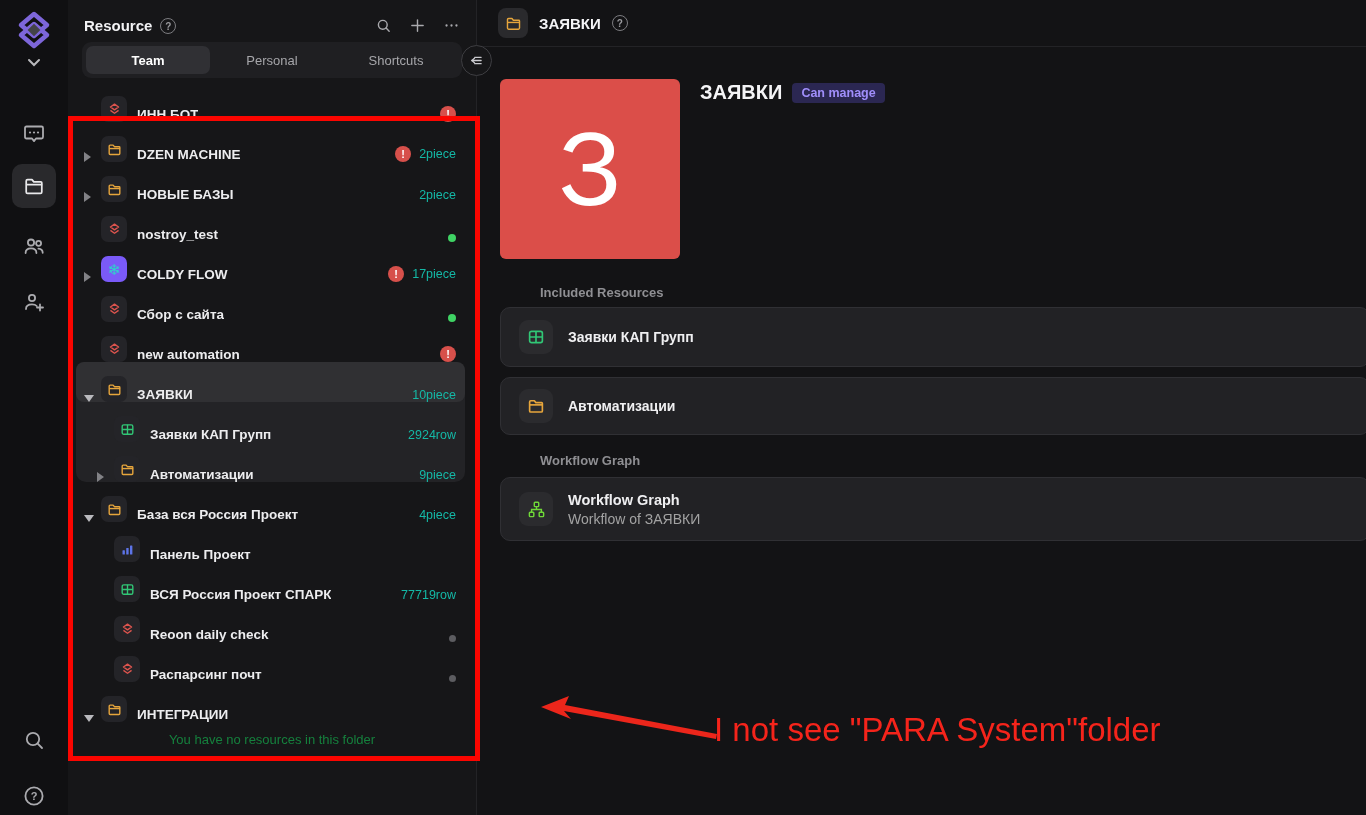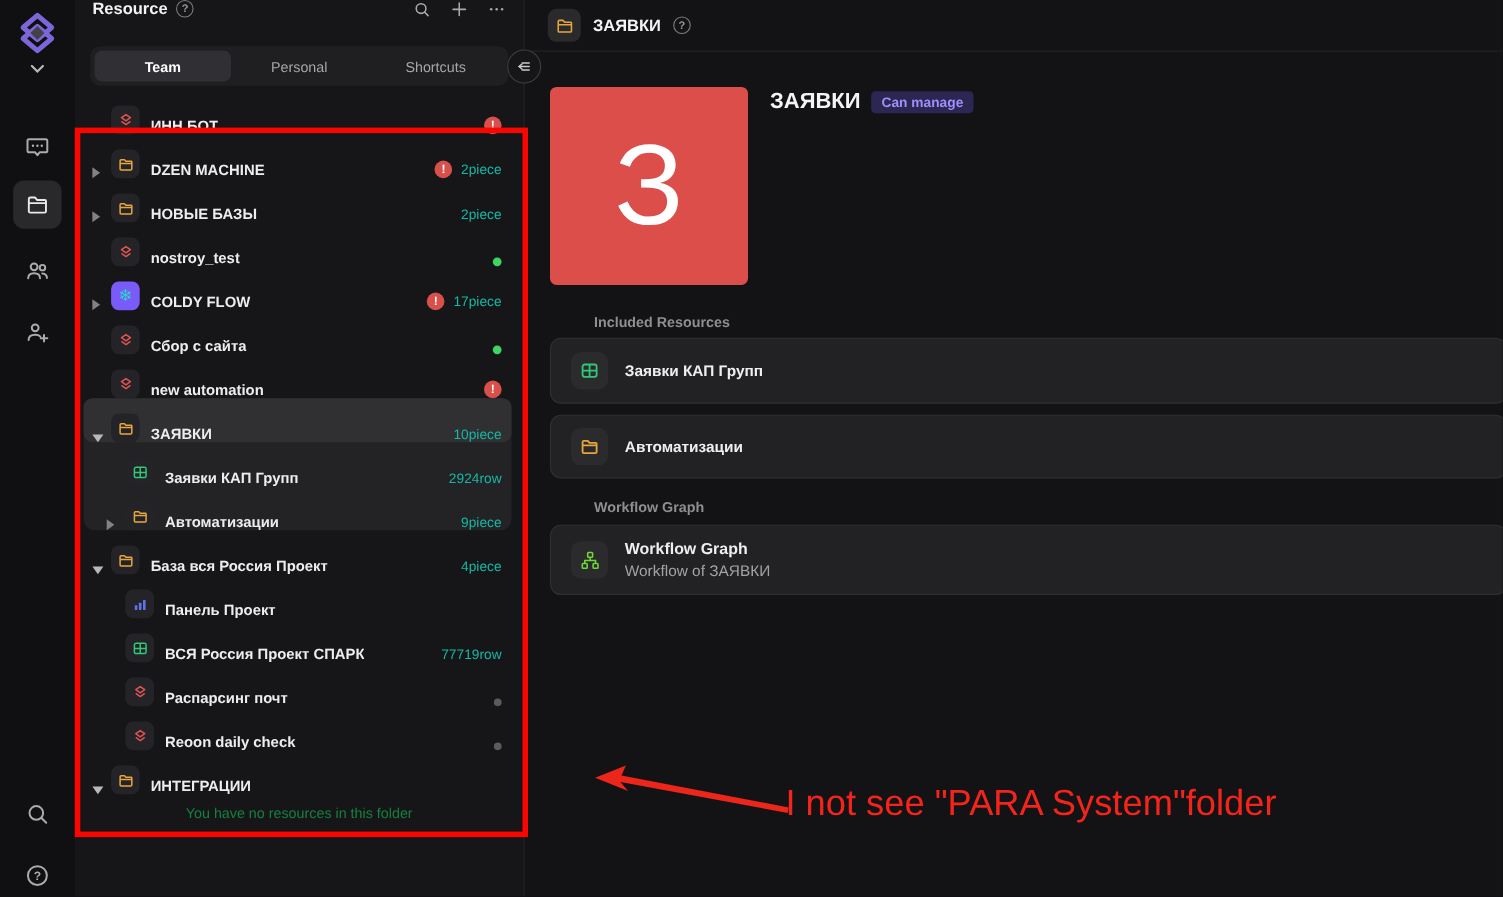--- a/index.html
+++ b/index.html
@@ -16,7 +16,7 @@
 
   
   .panel { position:absolute; left:68px; top:0; width:409px; height:815px; background:#161618; border-right:1px solid #232326; }
-  .panel-header { height:34px; padding:0 16px; display:flex; align-items:flex-start; gap:8px; }
+  .panel-header { height:34px; padding:0 16px; display:flex; align-items:flex-end; gap:8px; }
   .panel-title { color:#F2F2F4; font-size:15px; font-weight:700; }
   .help-circ { width:16px; height:16px; border-radius:50%; border:1.5px solid #7C7C80; color:#9A9A9E;
     font-size:10px; font-weight:700; display:flex; align-items:center; justify-content:center; flex:none; }

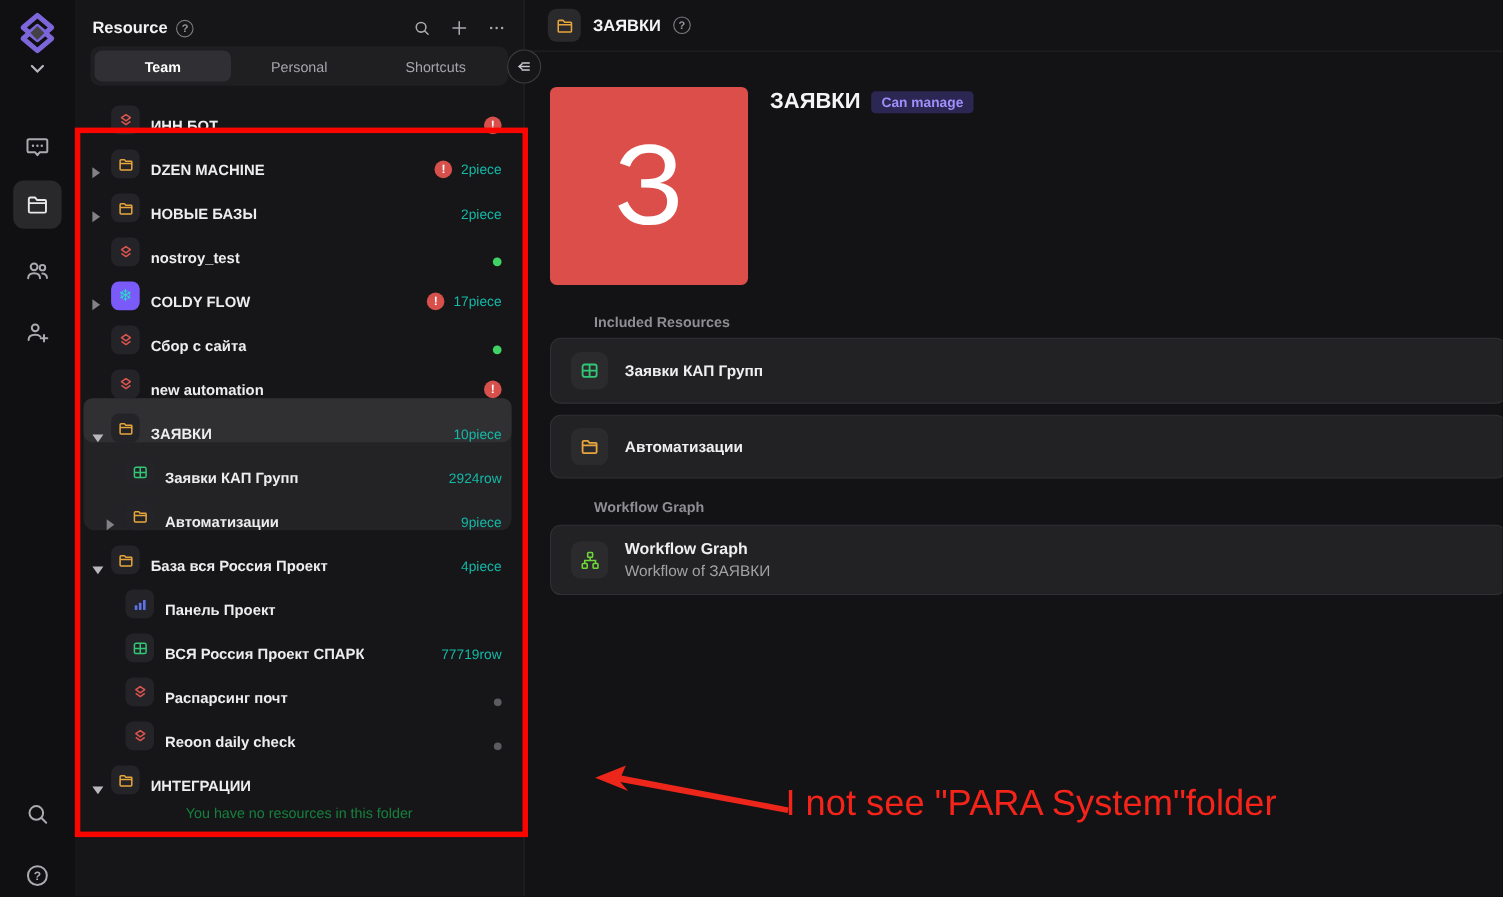--- a/index.html
+++ b/index.html
@@ -379,22 +379,22 @@
               </g>
             </svg>
           </span>
+          <span class="t-label">Reoon daily check</span>
+          <span class="t-meta">
+            <span class="dot-gray"></span>
+          </span>
+        </div>
+        <div class="t-row indent1">
+          <span class="arrow-slot"></span>
+          <span class="res-icon">
+            <svg width="15" height="15" viewBox="0 0 24 24">
+              <g fill="none" stroke="#DD544E" stroke-width="2.2" stroke-linejoin="round">
+                <path d="M12 3.5 L18.5 8 L12 12.5 L5.5 8 Z"></path>
+                <path d="M5.5 13.5 L12 18 L18.5 13.5"></path>
+              </g>
+            </svg>
+          </span>
           <span class="t-label">Распарсинг почт</span>
-          <span class="t-meta">
-            <span class="dot-gray"></span>
-          </span>
-        </div>
-        <div class="t-row indent1">
-          <span class="arrow-slot"></span>
-          <span class="res-icon">
-            <svg width="15" height="15" viewBox="0 0 24 24">
-              <g fill="none" stroke="#DD544E" stroke-width="2.2" stroke-linejoin="round">
-                <path d="M12 3.5 L18.5 8 L12 12.5 L5.5 8 Z"></path>
-                <path d="M5.5 13.5 L12 18 L18.5 13.5"></path>
-              </g>
-            </svg>
-          </span>
-          <span class="t-label">Reoon daily check</span>
           <span class="t-meta">
             <span class="dot-gray"></span>
           </span>

